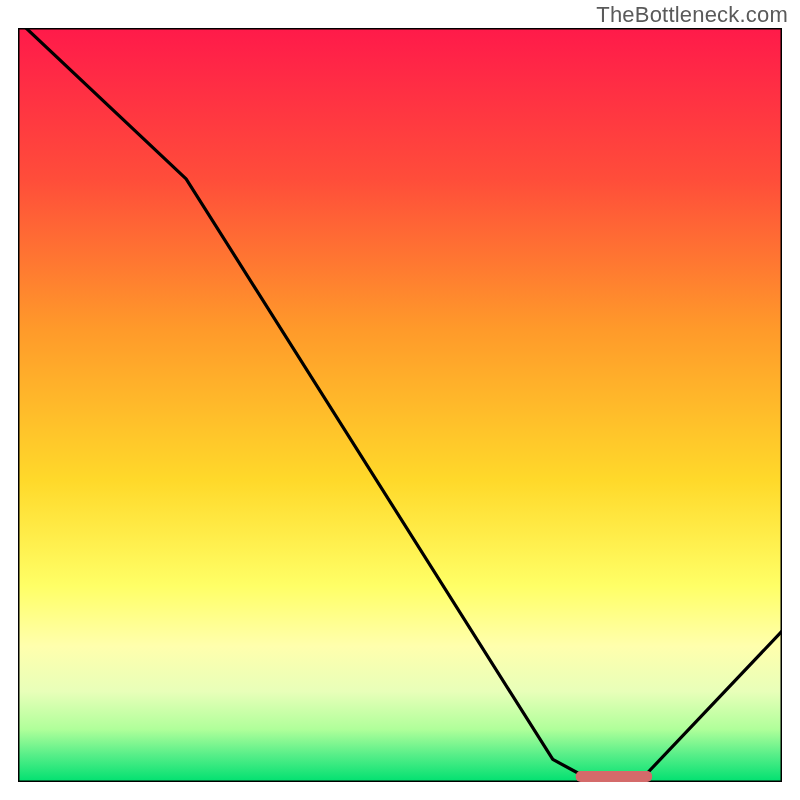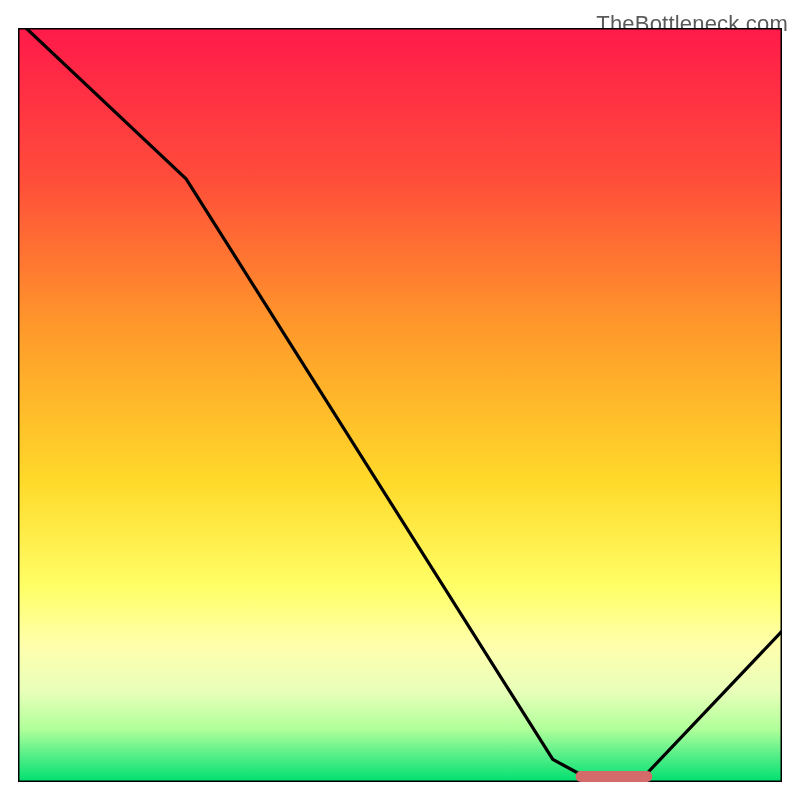--- a/index.html
+++ b/index.html
@@ -19,7 +19,6 @@
     color: #5a5a5a;
     font-weight: 500;
     letter-spacing: 0.2px;
-    margin-top: 9px;
   }
   .chart-area {
     position: absolute;

